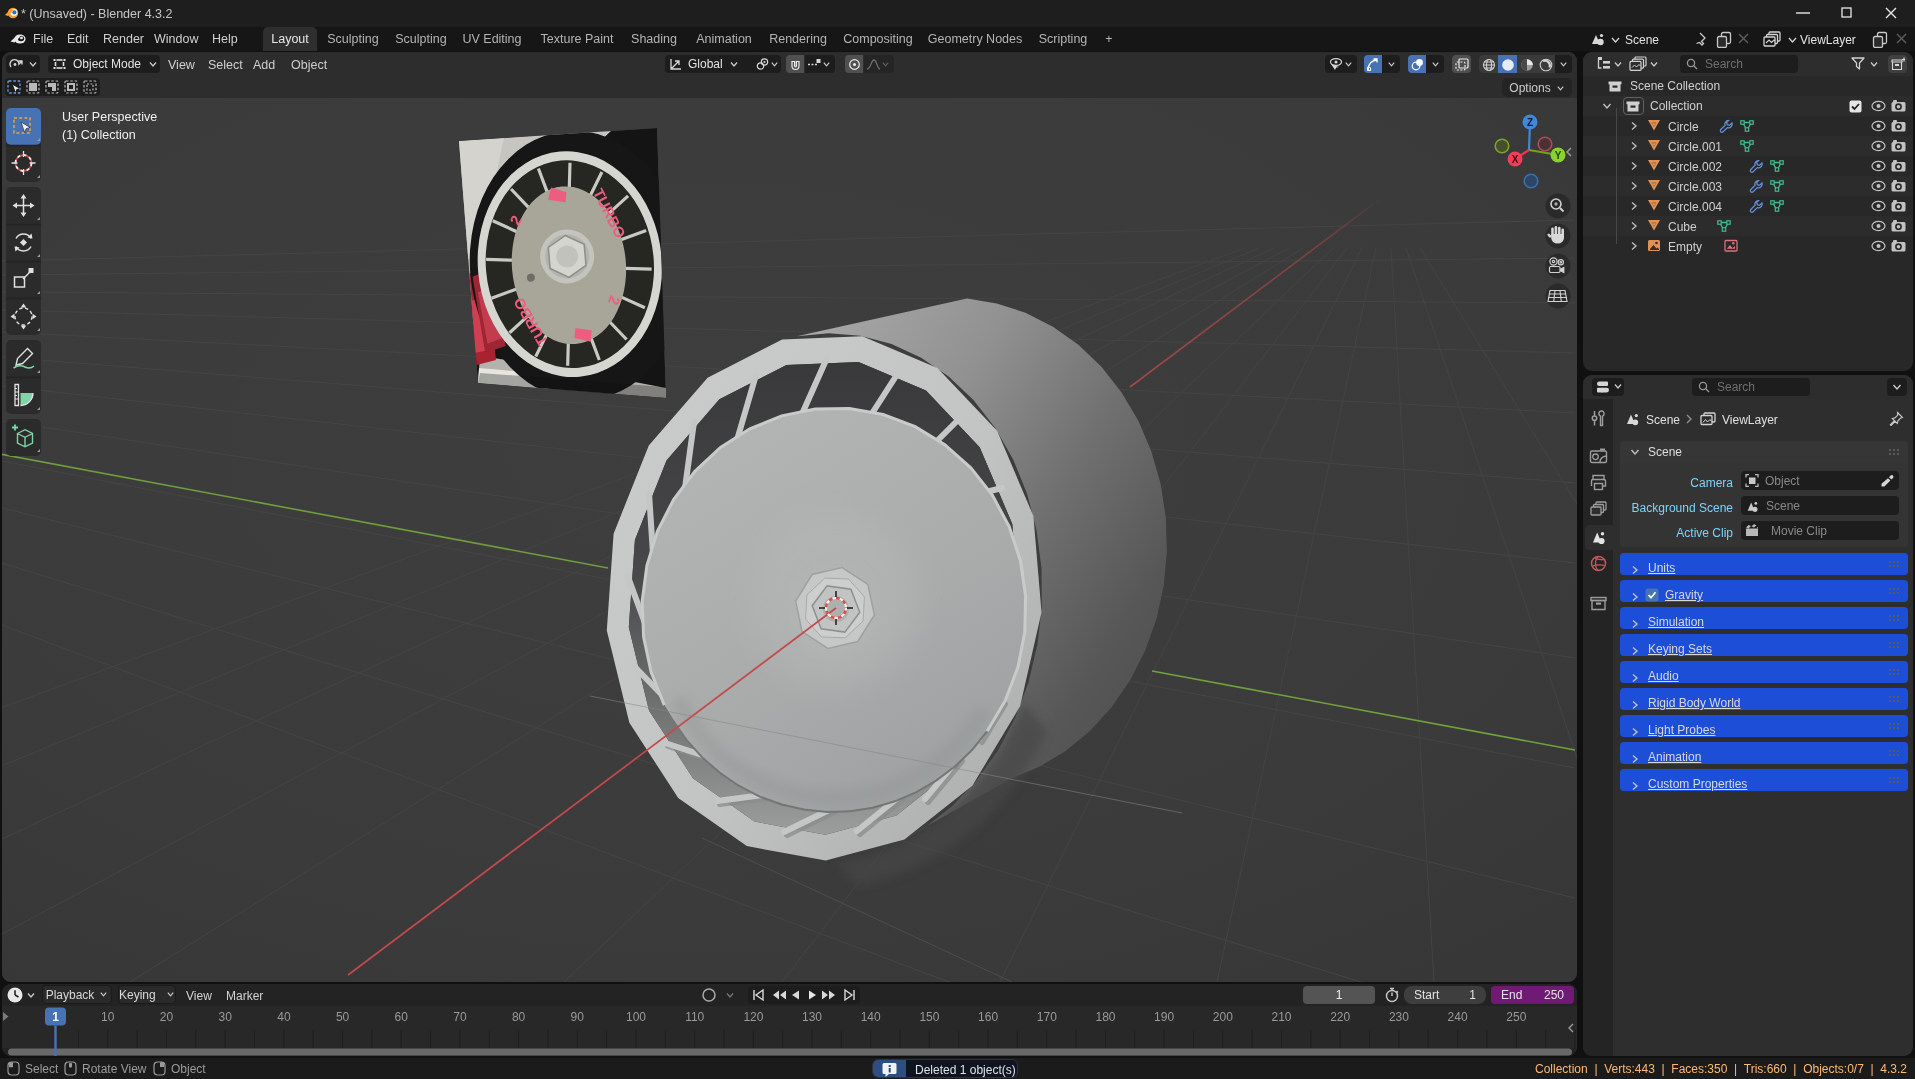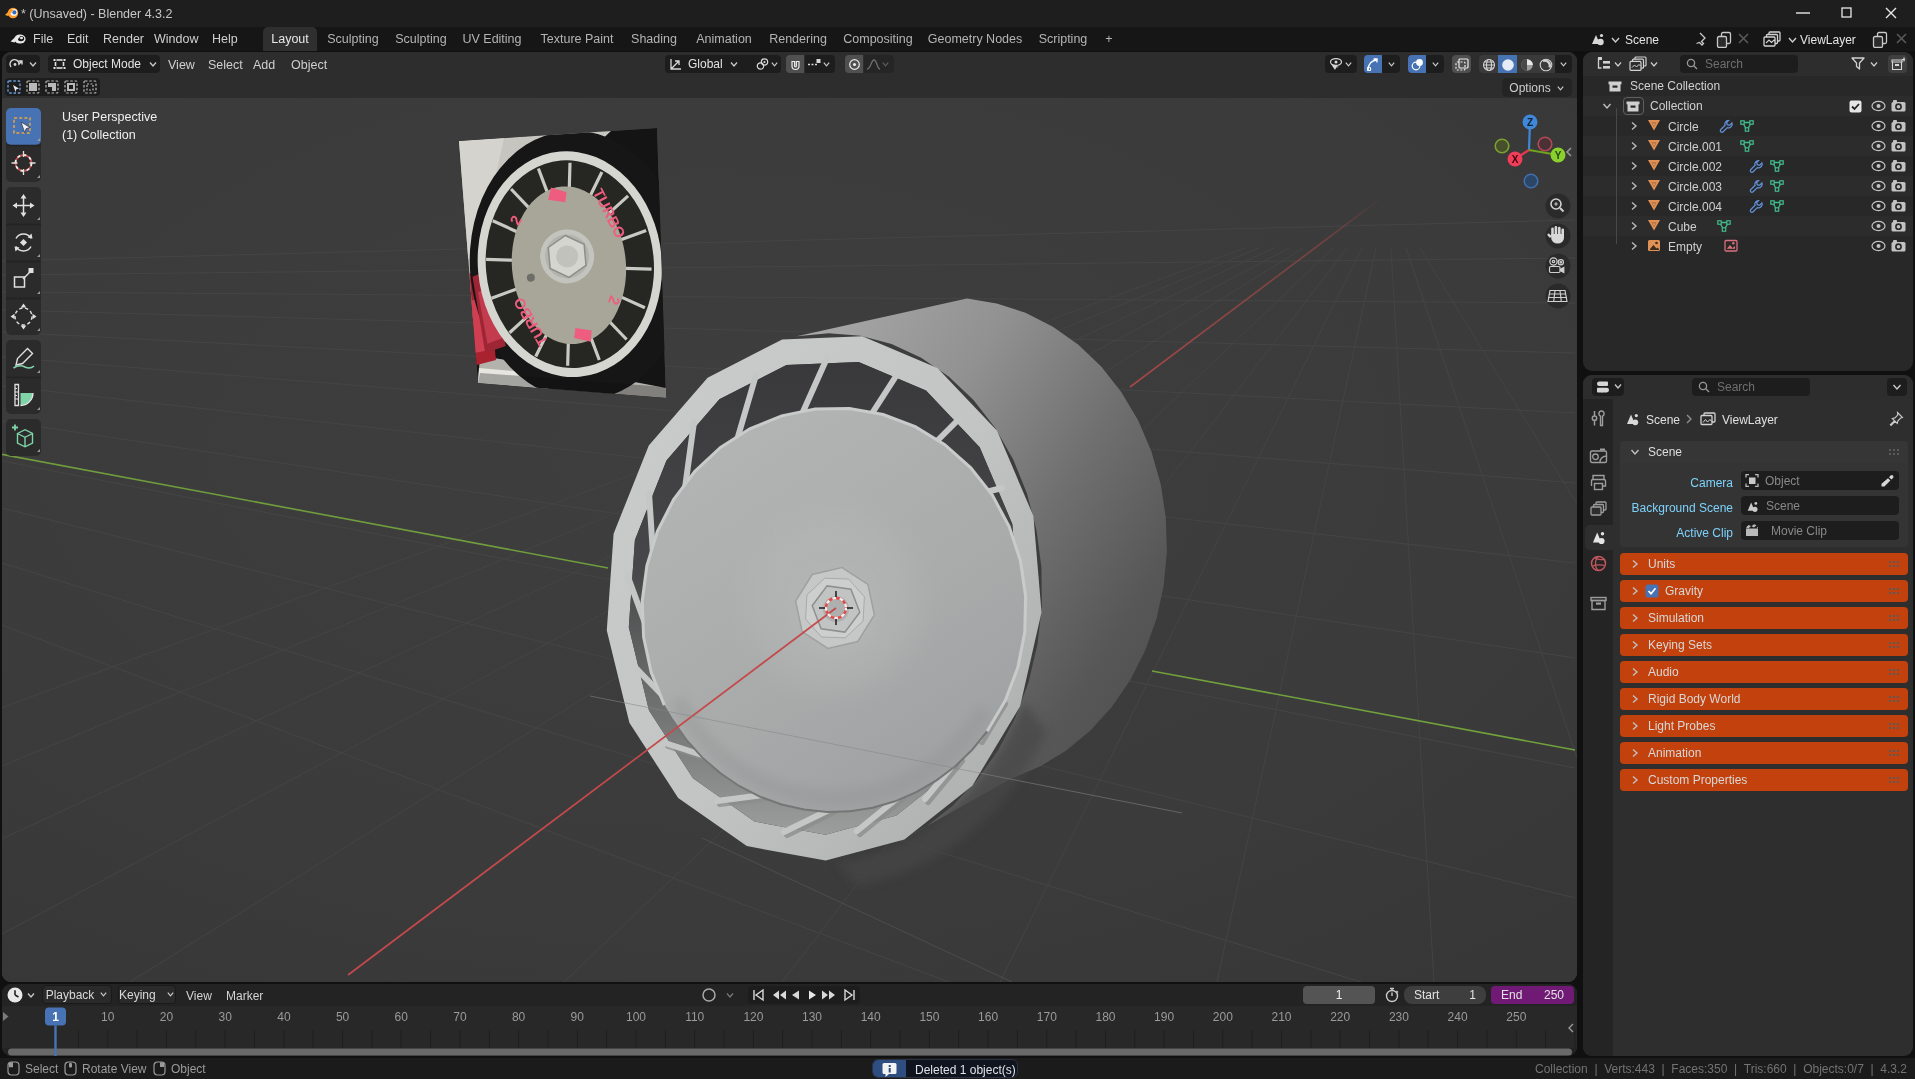--- a/index.html
+++ b/index.html
@@ -41,8 +41,8 @@
 
 #props { left:1583px; top:375px; width:330px; height:681px; background:#2e2e2e; }
 #ptabs { position:absolute; left:0; top:24px; width:30px; height:657px; background:#242424; }
-.panel { position:absolute; left:37px; width:288px; background:#c2410c; border-radius:4px;
-  height:22px; display:flex; align-items:center; font-size:12px; color:#d8d8d8; }
+.panel { position:absolute; left:37px; width:288px; background:#1d4ed8; border-radius:4px;
+  height:22px; display:flex; align-items:flex-end; font-size:12px; color:#d8d8d8;text-decoration:underline; }
 .grip { position:absolute; right:7px; top:50%; margin-top:-4px; width:13px; height:8px;
   background-image:radial-gradient(circle, #5a5a5a 1px, transparent 1.2px);
   background-size:4px 4px; }

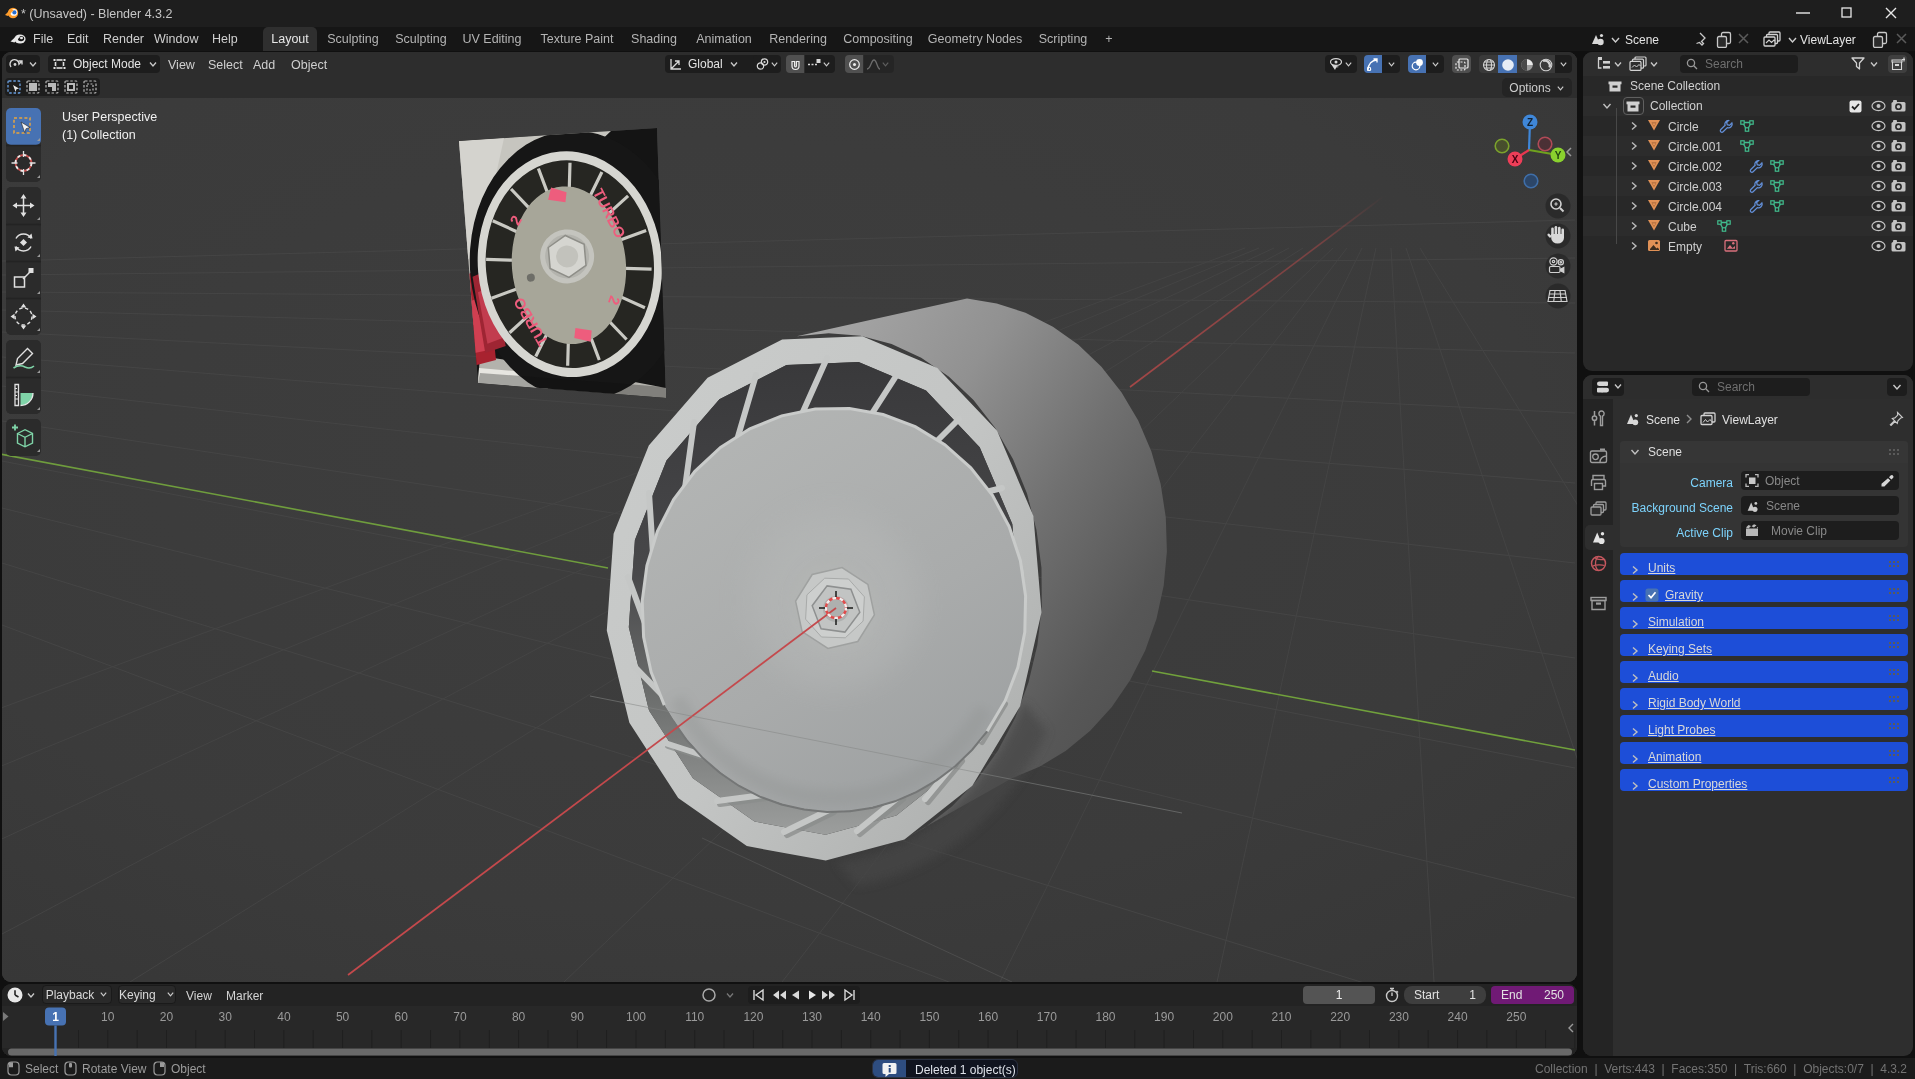--- a/index.html
+++ b/index.html
@@ -1105,7 +1105,7 @@
     </svg>
     <div class="txt abs" style="left:42px;top:4px;color:#dfe3ea">Deleted 1 object(s)</div>
   </div>
-  <div class="txt abs" style="right:8px;top:5px;color:#737373">Collection&nbsp; | &nbsp;Verts:443&nbsp; | &nbsp;Faces:350&nbsp; | &nbsp;Tris:660&nbsp; | &nbsp;Objects:0/7&nbsp; | &nbsp;4.3.2</div>
+  <div class="txt abs" style="right:8px;top:5px;color:#fdba74">Collection&nbsp; | &nbsp;Verts:443&nbsp; | &nbsp;Faces:350&nbsp; | &nbsp;Tris:660&nbsp; | &nbsp;Objects:0/7&nbsp; | &nbsp;4.3.2</div>
 </div>
 
 </body></html>

